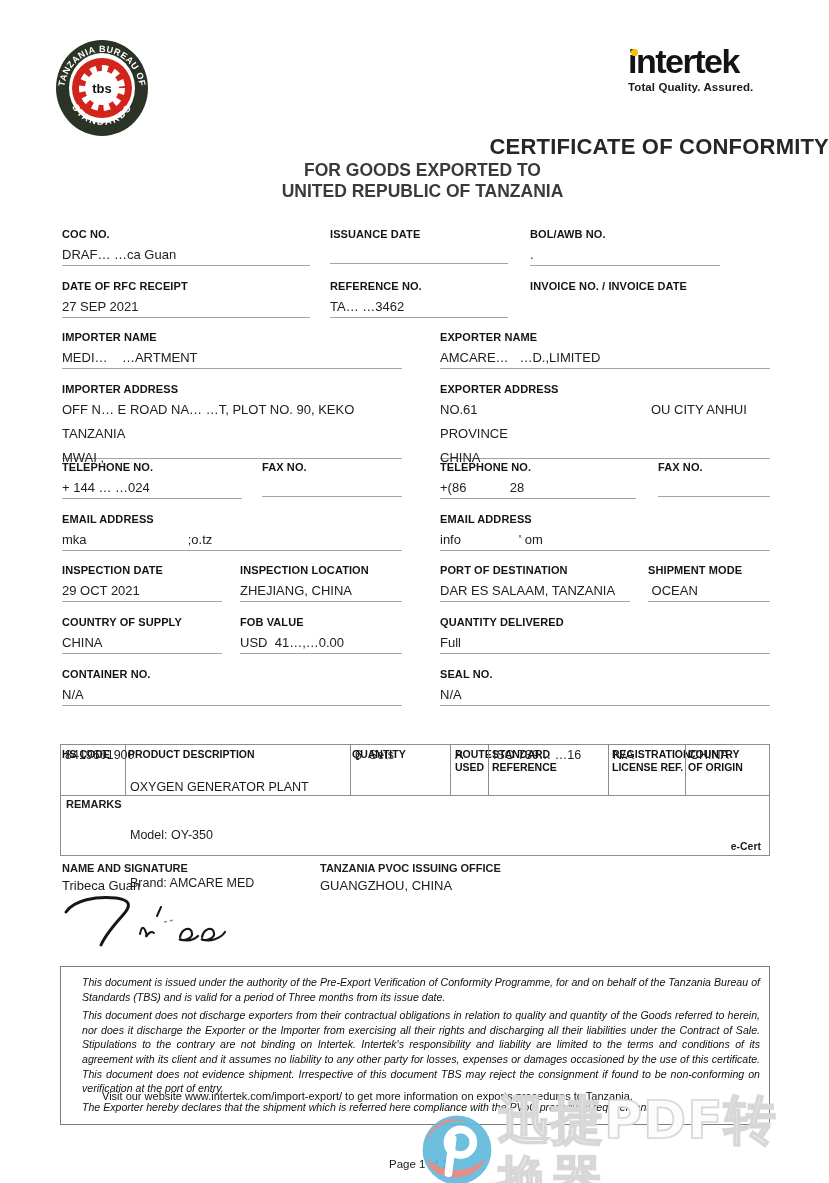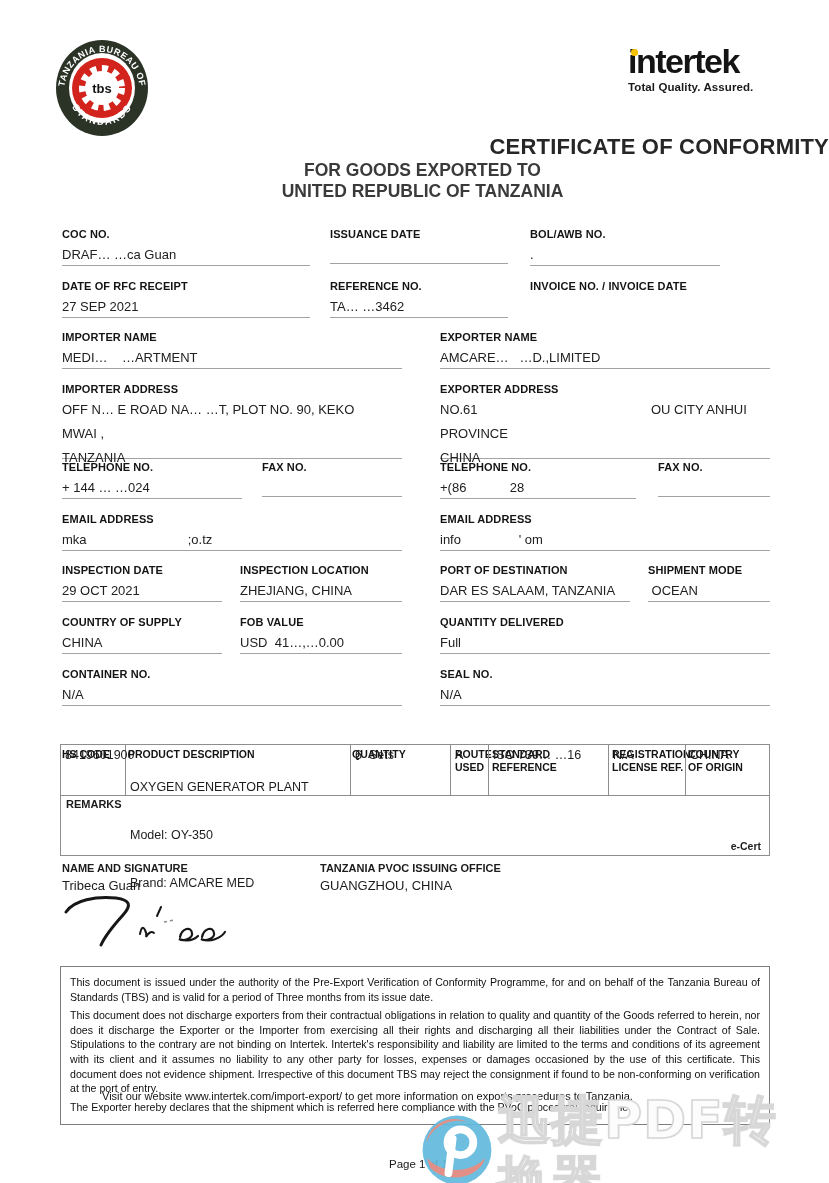--- a/index.html
+++ b/index.html
@@ -125,8 +125,8 @@
   <div class="fld addr" style="left:62px;top:383px;width:340px">
     <div class="lbl">IMPORTER ADDRESS</div>
     <div class="val">OFF N… E ROAD NA… …T, PLOT NO. 90, KEKO</div>
+    <div class="val">TANZANIA</div>
     <div class="val">MWAI ,</div>
-    <div class="val">TANZANIA</div>
   </div>
   <div class="fld addr" style="left:440px;top:383px;width:330px">
     <div class="lbl">EXPORTER ADDRESS</div>

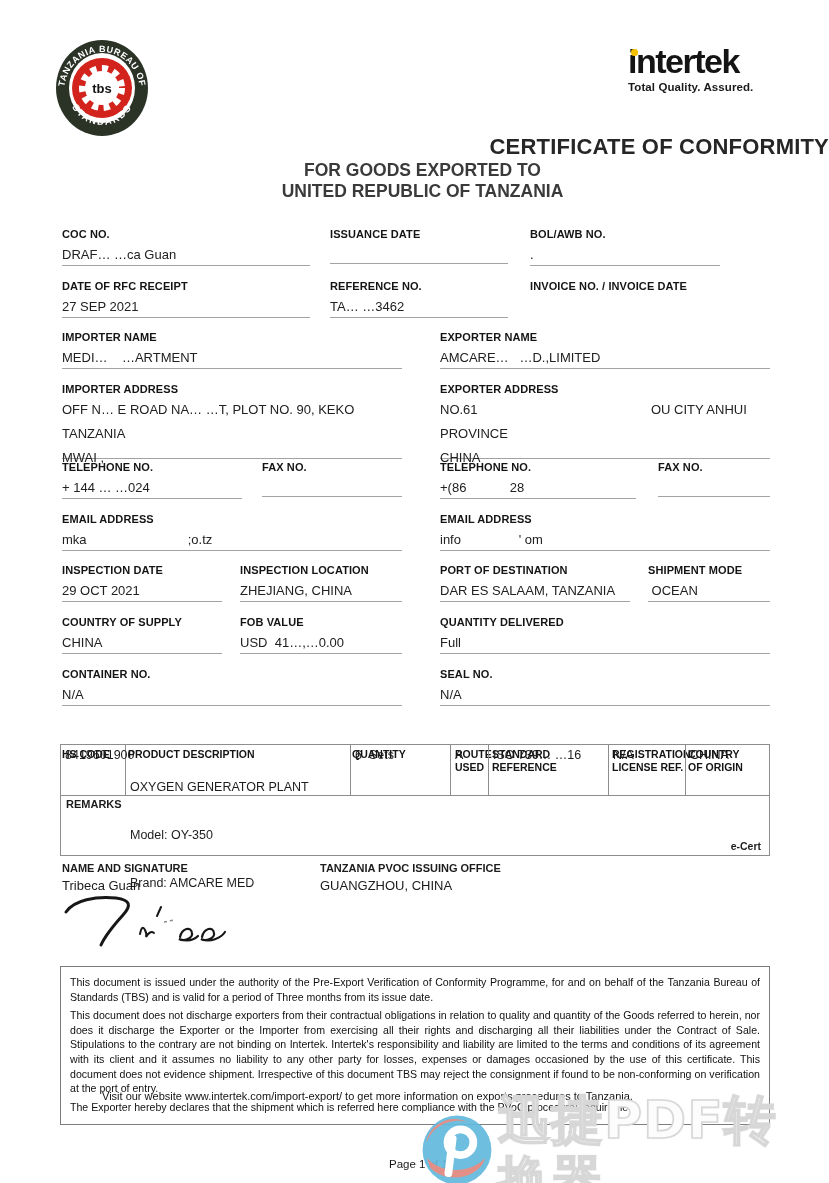--- a/index.html
+++ b/index.html
@@ -41,7 +41,7 @@
   .sig-svg { position:absolute; left:60px; top:892px; }
   
   .footer-box { position:absolute; left:60px; top:966px; width:710px; border:1px solid #7d7d7d; padding:5px 9px 6px 9px; }
-  .footer-box p { font-size:10.6px; line-height:14.6px; text-align:justify; color:#101010; margin:3px 0 4px 0; }
+  .footer-box p { font-size:10.6px; line-height:14.6px; text-align:justify; color:#101010; margin:3px 0 4px 12px;font-style:italic; }
   .website-line { position:absolute; left:62px; top:1090px; font-size:11px; color:#131313;margin-left:40px; }
   .page-number { position:absolute; left:389px; top:1158px; font-size:11.5px; color:#1a1a1a; }
   

